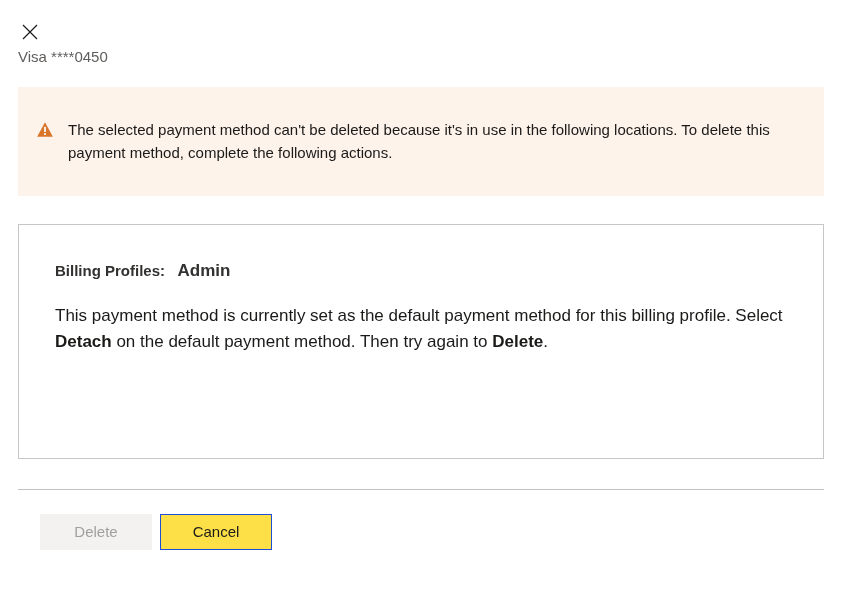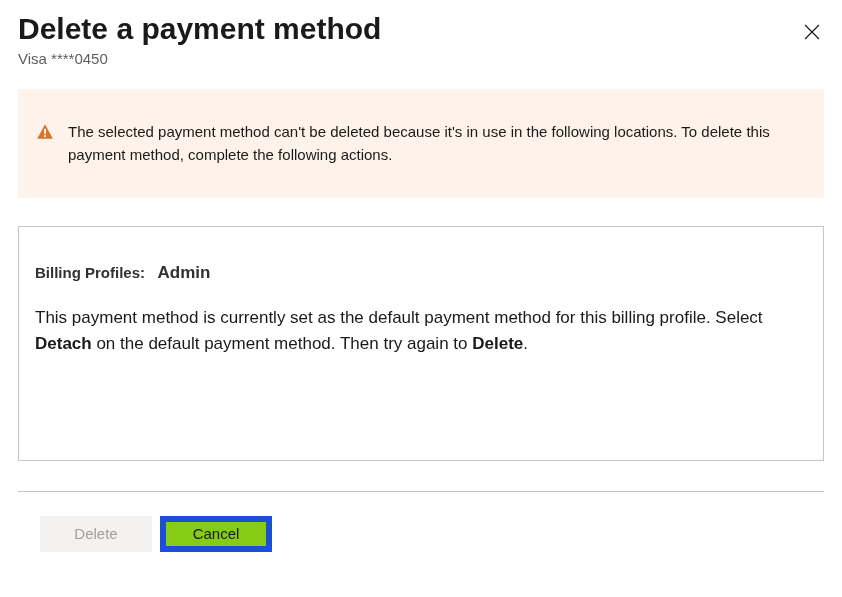--- a/index.html
+++ b/index.html
@@ -123,7 +123,6 @@
 <body>
 
 <div class="header">
-  <h1 class="title">Delete a payment method</h1>
   <button class="close-btn">
     <svg width="16" height="16" viewBox="0 0 16 16">
       <path d="M1 1 L15 15 M15 1 L1 15" stroke="#1b1a19" stroke-width="1.2" fill="none"></path>

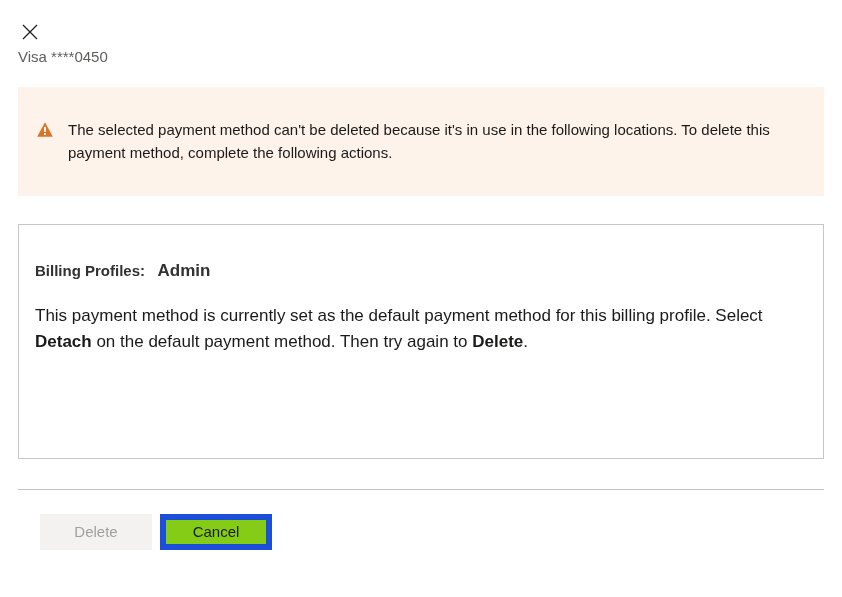--- a/index.html
+++ b/index.html
@@ -60,7 +60,7 @@
     }
     .card {
       border: 1px solid #c8c6c4;
-      padding: 36px 24px 50px 16px;
+      padding: 36px 24px 50px 36px;
       margin-bottom: 30px;
     }
     .profile-line {

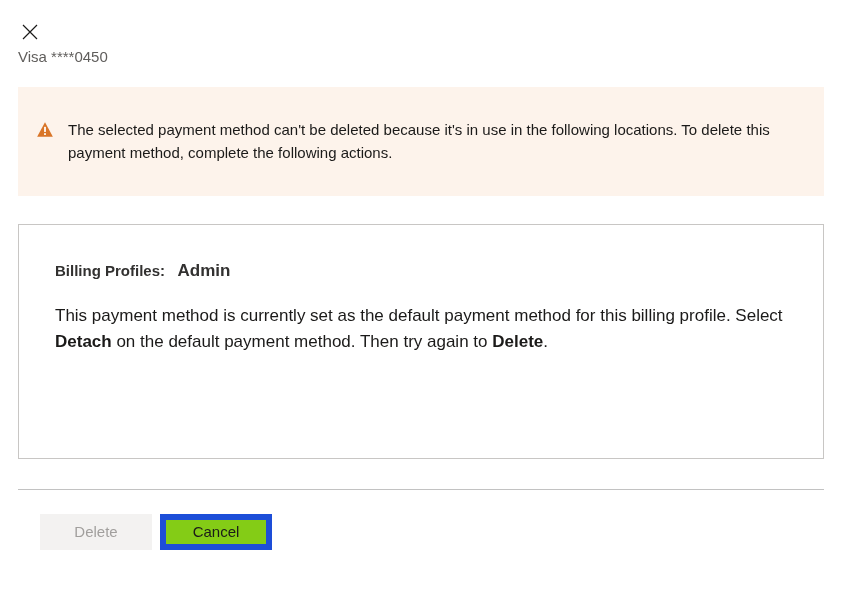--- a/index.html
+++ b/index.html
@@ -114,8 +114,8 @@
       cursor: not-allowed;
     }
     .btn-cancel {
-      background: #84cc16;
-      border: 6px solid #1d4ed8;
+      background: #fde047;
+      border: 1px solid #1d4ed8;
       color: #1b1a19;
     }
   </style>

